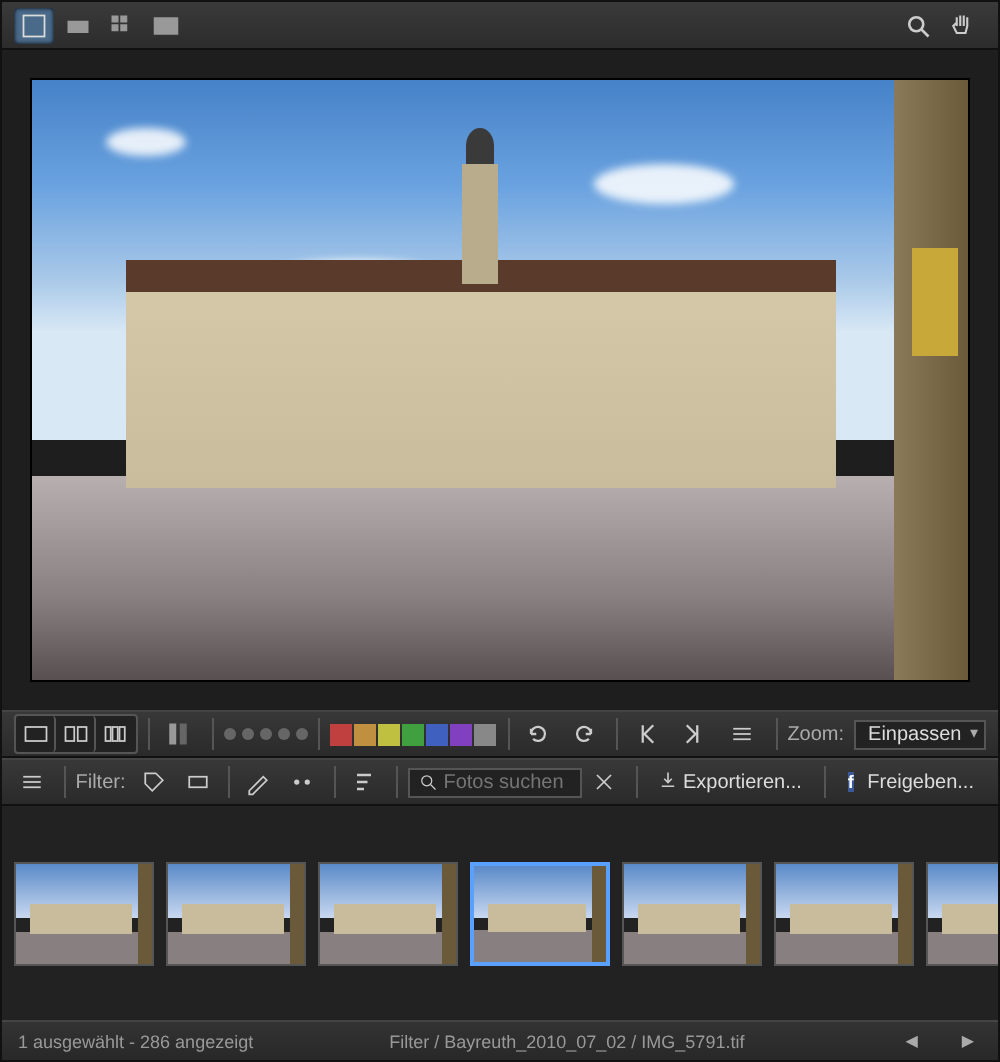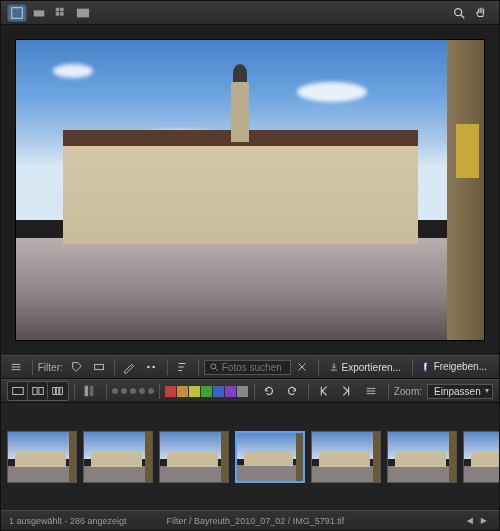--- a/index.html
+++ b/index.html
@@ -113,71 +113,6 @@
       <div class="tower"></div>
       <div class="pillar"></div>
       <div class="plaque"></div>
-    </div>
-  </div>
-
-  <div class="tool-row">
-    <div class="icon-btn">
-        <svg viewBox="0 0 16 16">
-          <line x1="3" y1="5" x2="13" y2="5" stroke="#ccc"></line>
-          <line x1="3" y1="8" x2="13" y2="8" stroke="#ccc"></line>
-          <line x1="3" y1="11" x2="13" y2="11" stroke="#ccc"></line>
-        </svg>
-      </div>
-    <div class="sep"></div>
-    <span class="label">Filter:</span>
-    <div class="icon-btn">
-        <svg viewBox="0 0 16 16">
-          <path d="M3 3h6l4 4-6 6-4-4z" fill="none" stroke="#ccc"></path>
-        </svg>
-      </div>
-    <div class="icon-btn">
-        <svg viewBox="0 0 16 16">
-          <rect x="3" y="5" width="10" height="6" fill="none" stroke="#ccc"></rect>
-        </svg>
-      </div>
-    <div class="sep"></div>
-    <div class="icon-btn">
-        <svg viewBox="0 0 16 16">
-          <path d="M3 13l8-8 2 2-8 8H3z" fill="none" stroke="#ccc"></path>
-        </svg>
-      </div>
-    <div class="icon-btn">
-        <svg viewBox="0 0 16 16">
-          <circle cx="5" cy="8" r="1.5" fill="#ccc"></circle>
-          <circle cx="11" cy="8" r="1.5" fill="#ccc"></circle>
-        </svg>
-      </div>
-    <div class="sep"></div>
-    <div class="icon-btn">
-        <svg viewBox="0 0 16 16">
-          <path d="M4 4h8M4 8h6M4 12h4" stroke="#ccc" stroke-width="1.3"></path>
-        </svg>
-      </div>
-    <div class="sep"></div>
-    <div class="search-box">
-      <svg width="10" height="10" viewBox="0 0 16 16">
-          <circle cx="7" cy="7" r="4" fill="none" stroke="#ccc"></circle>
-          <line x1="10" y1="10" x2="14" y2="14" stroke="#ccc"></line>
-        </svg>
-      <input placeholder="Fotos suchen" style="">
-    </div>
-    <div class="icon-btn">
-        <svg viewBox="0 0 16 16">
-          <line x1="4" y1="4" x2="12" y2="12" stroke="#ccc"></line>
-          <line x1="12" y1="4" x2="4" y2="12" stroke="#ccc"></line>
-        </svg>
-      </div>
-    <div class="sep"></div>
-    <div class="txt-btn">
-      <svg width="10" height="10" viewBox="0 0 16 16" style="vertical-align:-1px;margin-right:2px">
-          <path d="M8 2v8M5 7l3 3 3-3M3 13h10" fill="none" stroke="#ccc" stroke-width="1.3"></path>
-        </svg><span>Exportieren...</span>
-    </div>
-    <div class="sep"></div>
-    <div class="txt-btn">
-      <span class="fb">f</span>
-      <span style="margin-left:4px">Freigeben...</span>
     </div>
   </div>
 
@@ -262,6 +197,71 @@
     <div class="dropdown">Einpassen</div>
   </div>
 
+  <div class="tool-row">
+    <div class="icon-btn">
+        <svg viewBox="0 0 16 16">
+          <line x1="3" y1="5" x2="13" y2="5" stroke="#ccc"></line>
+          <line x1="3" y1="8" x2="13" y2="8" stroke="#ccc"></line>
+          <line x1="3" y1="11" x2="13" y2="11" stroke="#ccc"></line>
+        </svg>
+      </div>
+    <div class="sep"></div>
+    <span class="label">Filter:</span>
+    <div class="icon-btn">
+        <svg viewBox="0 0 16 16">
+          <path d="M3 3h6l4 4-6 6-4-4z" fill="none" stroke="#ccc"></path>
+        </svg>
+      </div>
+    <div class="icon-btn">
+        <svg viewBox="0 0 16 16">
+          <rect x="3" y="5" width="10" height="6" fill="none" stroke="#ccc"></rect>
+        </svg>
+      </div>
+    <div class="sep"></div>
+    <div class="icon-btn">
+        <svg viewBox="0 0 16 16">
+          <path d="M3 13l8-8 2 2-8 8H3z" fill="none" stroke="#ccc"></path>
+        </svg>
+      </div>
+    <div class="icon-btn">
+        <svg viewBox="0 0 16 16">
+          <circle cx="5" cy="8" r="1.5" fill="#ccc"></circle>
+          <circle cx="11" cy="8" r="1.5" fill="#ccc"></circle>
+        </svg>
+      </div>
+    <div class="sep"></div>
+    <div class="icon-btn">
+        <svg viewBox="0 0 16 16">
+          <path d="M4 4h8M4 8h6M4 12h4" stroke="#ccc" stroke-width="1.3"></path>
+        </svg>
+      </div>
+    <div class="sep"></div>
+    <div class="search-box">
+      <svg width="10" height="10" viewBox="0 0 16 16">
+          <circle cx="7" cy="7" r="4" fill="none" stroke="#ccc"></circle>
+          <line x1="10" y1="10" x2="14" y2="14" stroke="#ccc"></line>
+        </svg>
+      <input placeholder="Fotos suchen" style="">
+    </div>
+    <div class="icon-btn">
+        <svg viewBox="0 0 16 16">
+          <line x1="4" y1="4" x2="12" y2="12" stroke="#ccc"></line>
+          <line x1="12" y1="4" x2="4" y2="12" stroke="#ccc"></line>
+        </svg>
+      </div>
+    <div class="sep"></div>
+    <div class="txt-btn">
+      <svg width="10" height="10" viewBox="0 0 16 16" style="vertical-align:-1px;margin-right:2px">
+          <path d="M8 2v8M5 7l3 3 3-3M3 13h10" fill="none" stroke="#ccc" stroke-width="1.3"></path>
+        </svg><span>Exportieren...</span>
+    </div>
+    <div class="sep"></div>
+    <div class="txt-btn">
+      <span class="fb">f</span>
+      <span style="margin-left:4px">Freigeben...</span>
+    </div>
+  </div>
+
   <div class="filmstrip" id="filmstrip">
       <div class="thumb">
         <div class="tsky"></div>

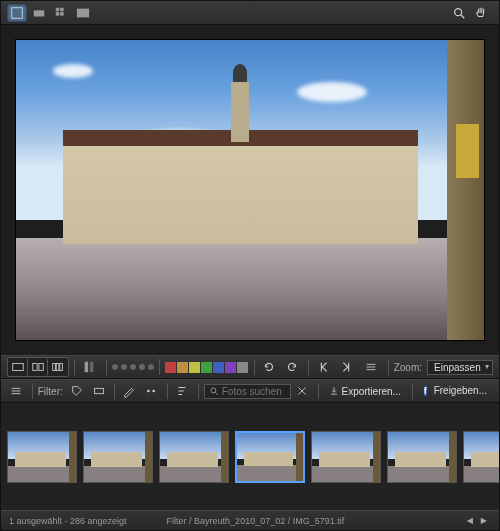--- a/index.html
+++ b/index.html
@@ -53,7 +53,7 @@
 .thumb .tpil { position: absolute; right: 0; top: 0; width: 10%; height: 100%; background: #6a5a3a; }
 
 
-.status { height: 20px; background: linear-gradient(#333,#282828); display: flex; align-items: center; padding: 0 8px; font-size: 9px; color: #999; border-top: 1px solid #444; }
+.status { height: 20px; background: linear-gradient(#333,#282828); display: flex; align-items: center; padding: 0 8px; font-size: 9px; color: #999; border-top: 1px solid #444; gap: 14px; }
 .status .spacer { flex: 1; }
 .nav-arrow { padding: 0 4px; cursor: pointer; color: #aaa; font-size: 8px; }
 </style>

